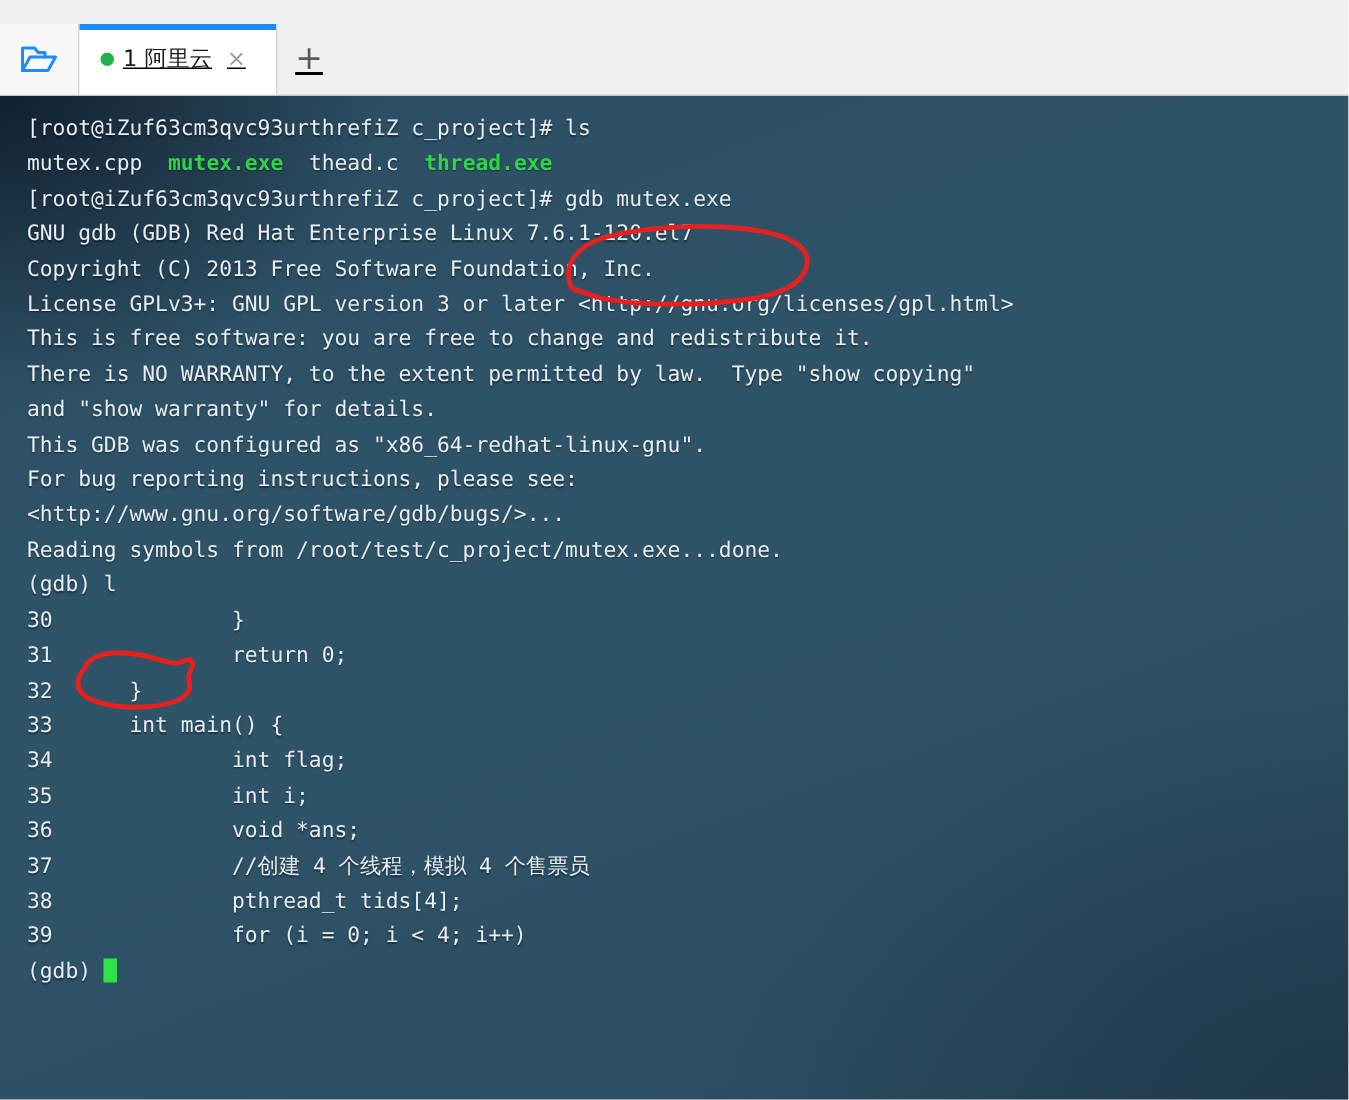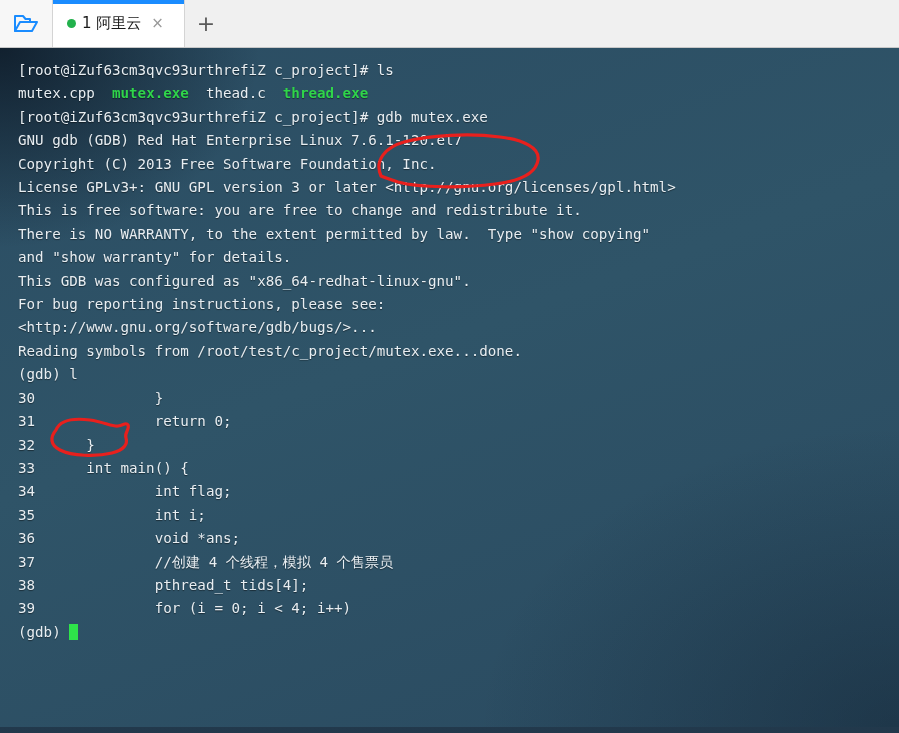--- a/index.html
+++ b/index.html
@@ -15,11 +15,12 @@
   
   #tabbar {
     position: relative;
-    height: 48px;
+    height: 64px;
     background: #f0f0f0;
     border-bottom: 1px solid #c8c8c8;
     display: flex;
     align-items: flex-end;
+    text-decoration: underline;
   }
   #folder-btn {
     width: 53px;

